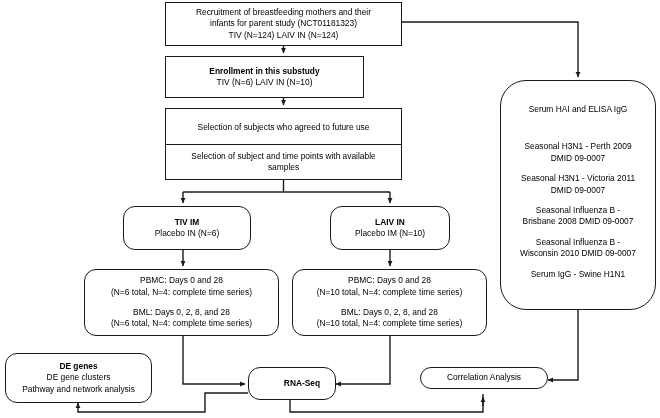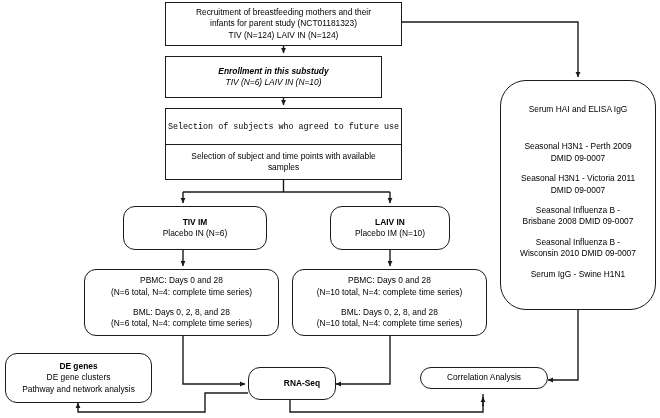--- a/index.html
+++ b/index.html
@@ -84,7 +84,7 @@
     <div class="line">TIV (N=124) LAIV IN (N=124)</div>
   </div>
 
-  <div class="node sharp" style="left:165px;top:56px;width:217px;height:42px;font-style:italic;">
+  <div class="node sharp" style="left:165px;top:56px;width:199px;height:42px;">
     <div class="line b">Enrollment in this substudy</div>
     <div class="line">TIV (N=6) LAIV IN (N=10)</div>
   </div>

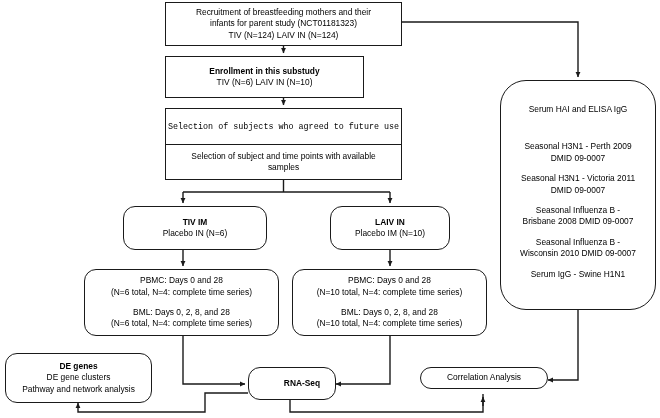--- a/index.html
+++ b/index.html
@@ -89,7 +89,7 @@
     <div class="line">TIV (N=6) LAIV IN (N=10)</div>
   </div>
 
-  <div class="node sharp" style="left:165px;top:108px;width:237px;height:40px;font-family:Liberation Mono, monospace;">
+  <div class="node sharp" style="left:165px;top:108px;width:237px;height:40px;">
     <div class="line">Selection of subjects who agreed to future use</div>
   </div>
 

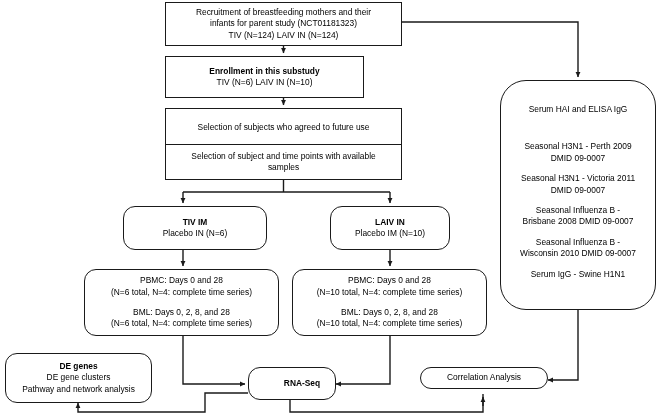--- a/index.html
+++ b/index.html
@@ -98,7 +98,7 @@
     <div class="line">samples</div>
   </div>
 
-  <div class="node round" style="left:123px;top:206px;width:144px;height:44px;">
+  <div class="node round" style="left:123px;top:206px;width:128px;height:44px;">
     <div class="line b">TIV IM</div>
     <div class="line">Placebo IN (N=6)</div>
   </div>

